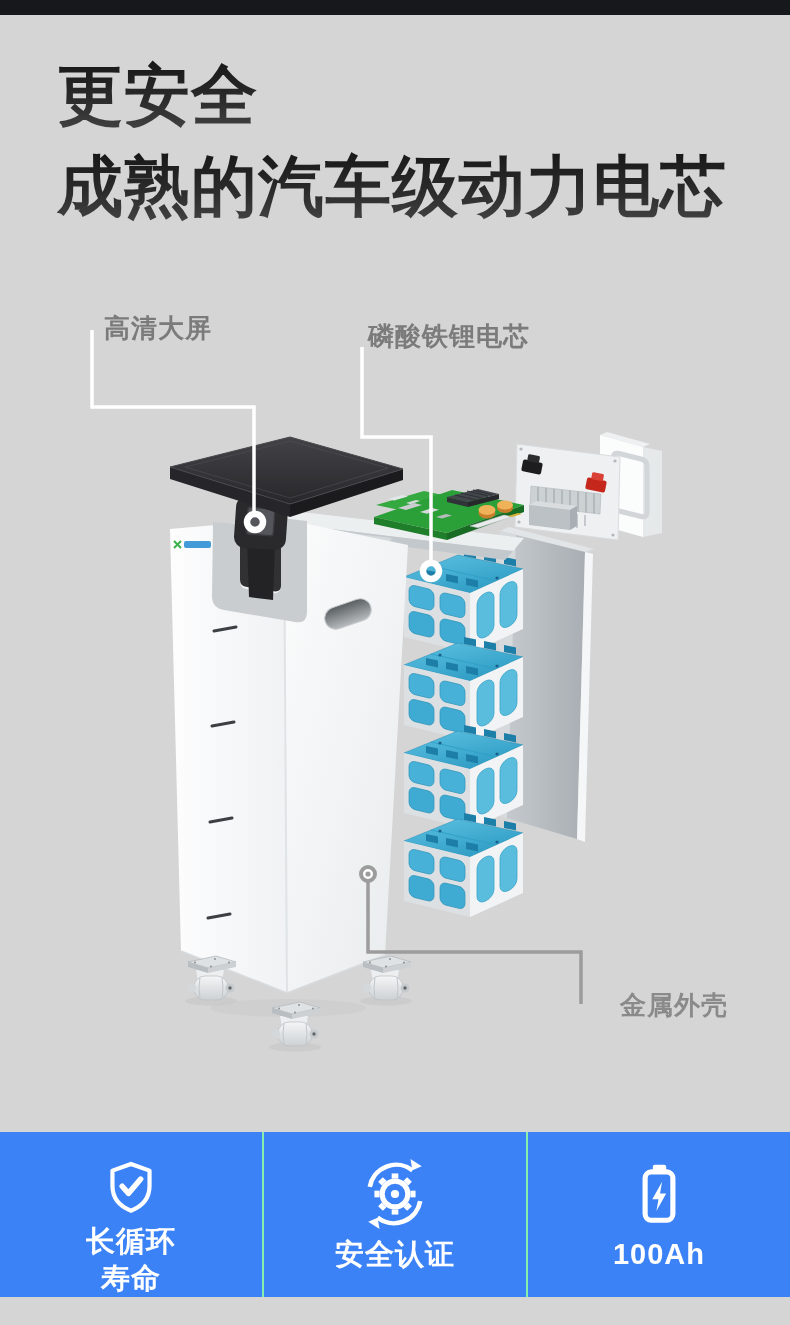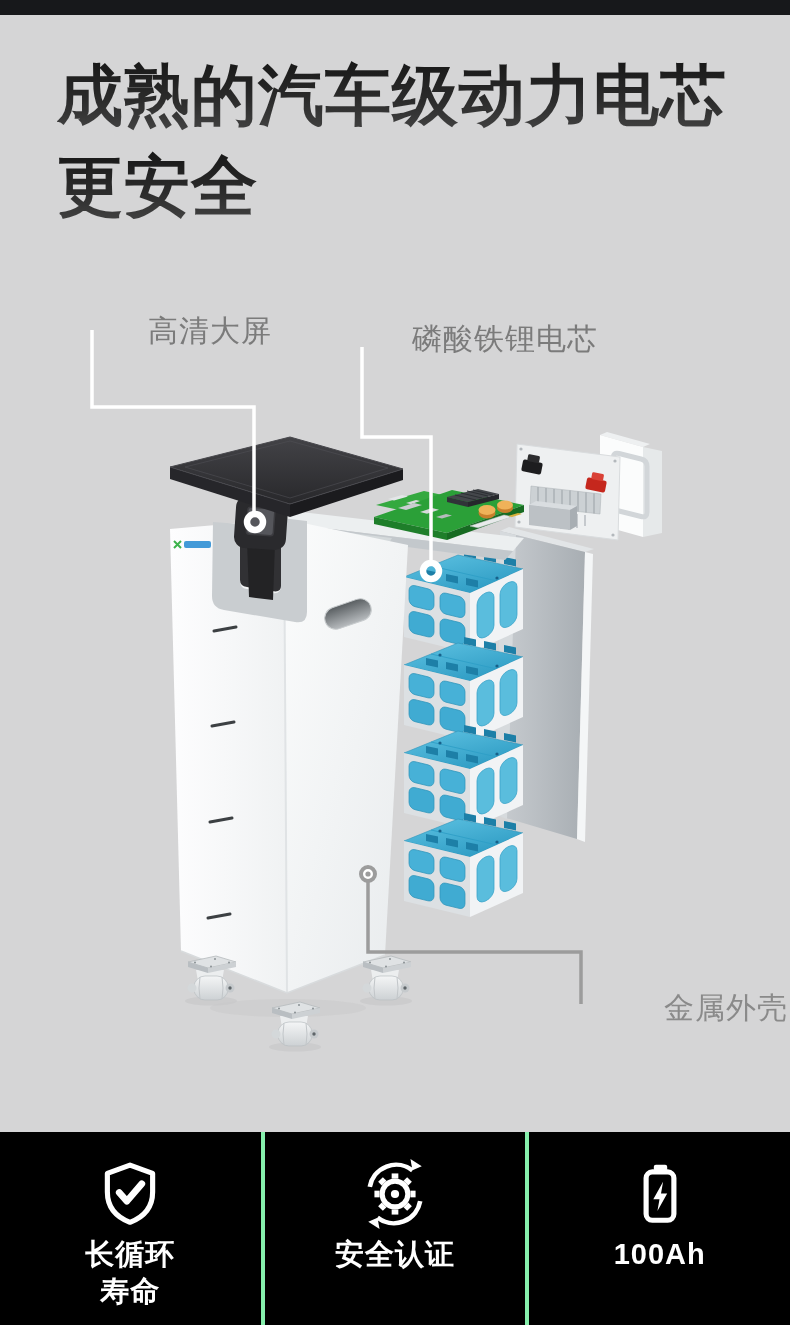--- a/index.html
+++ b/index.html
@@ -51,8 +51,8 @@
 <div class="top-bar"></div>
 
 <div class="title-block">
+  <div class="title-line">更安全</div>
   <div class="title-line">成熟的汽车级动力电芯</div>
-  <div class="title-line">更安全</div>
 </div>
 
 <svg class="scene" viewBox="0 0 790 1325" aria-hidden="true">

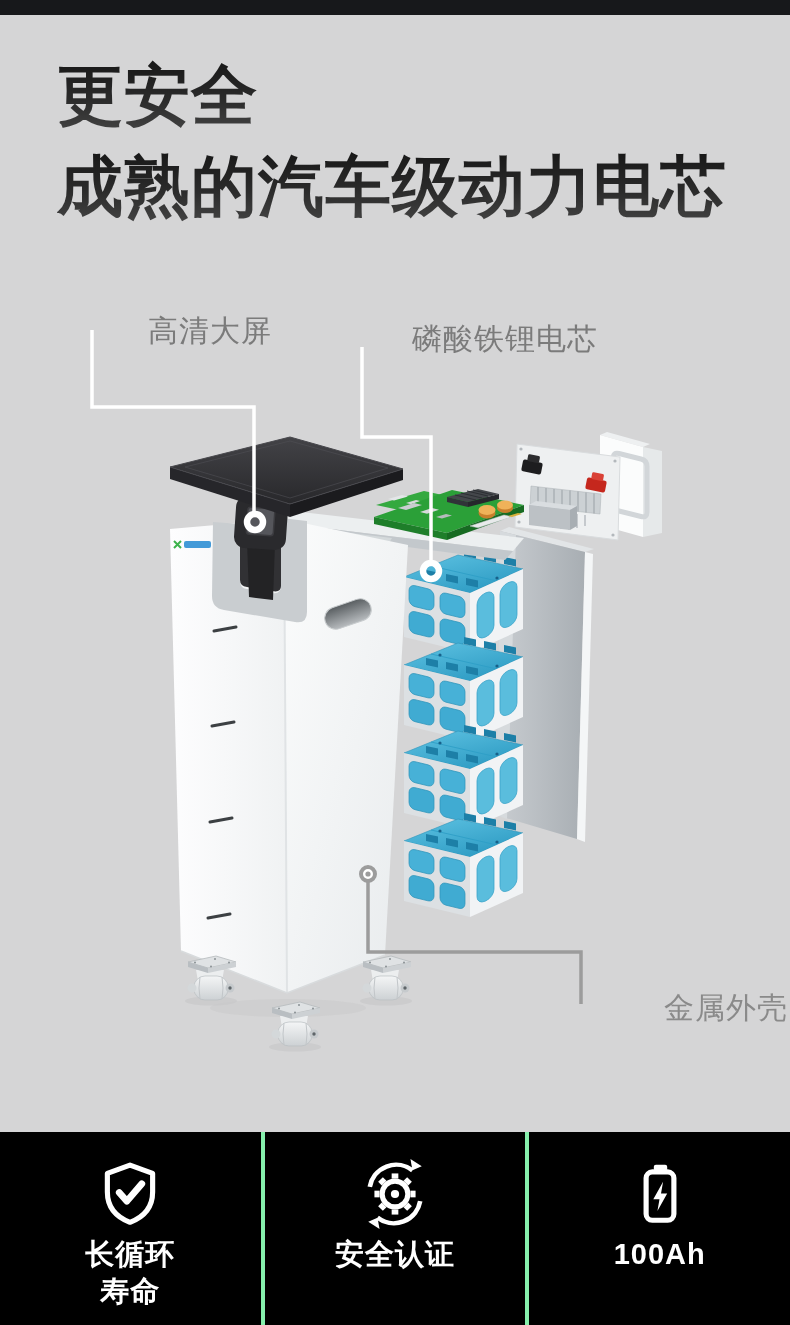--- a/index.html
+++ b/index.html
@@ -22,8 +22,8 @@
     }
   }
   .callout-label{
-    position:absolute;font-size:30px;font-weight:400;color:#7b7b7b;
-    white-space:nowrap;letter-spacing:1px;margin-left:44px;
+    position:absolute;font-size:26px;font-weight:700;color:#7b7b7b;
+    white-space:nowrap;letter-spacing:1px;
   }
   #label-screen{left:104px;top:311px;}
   #label-cell{left:368px;top:319px;}

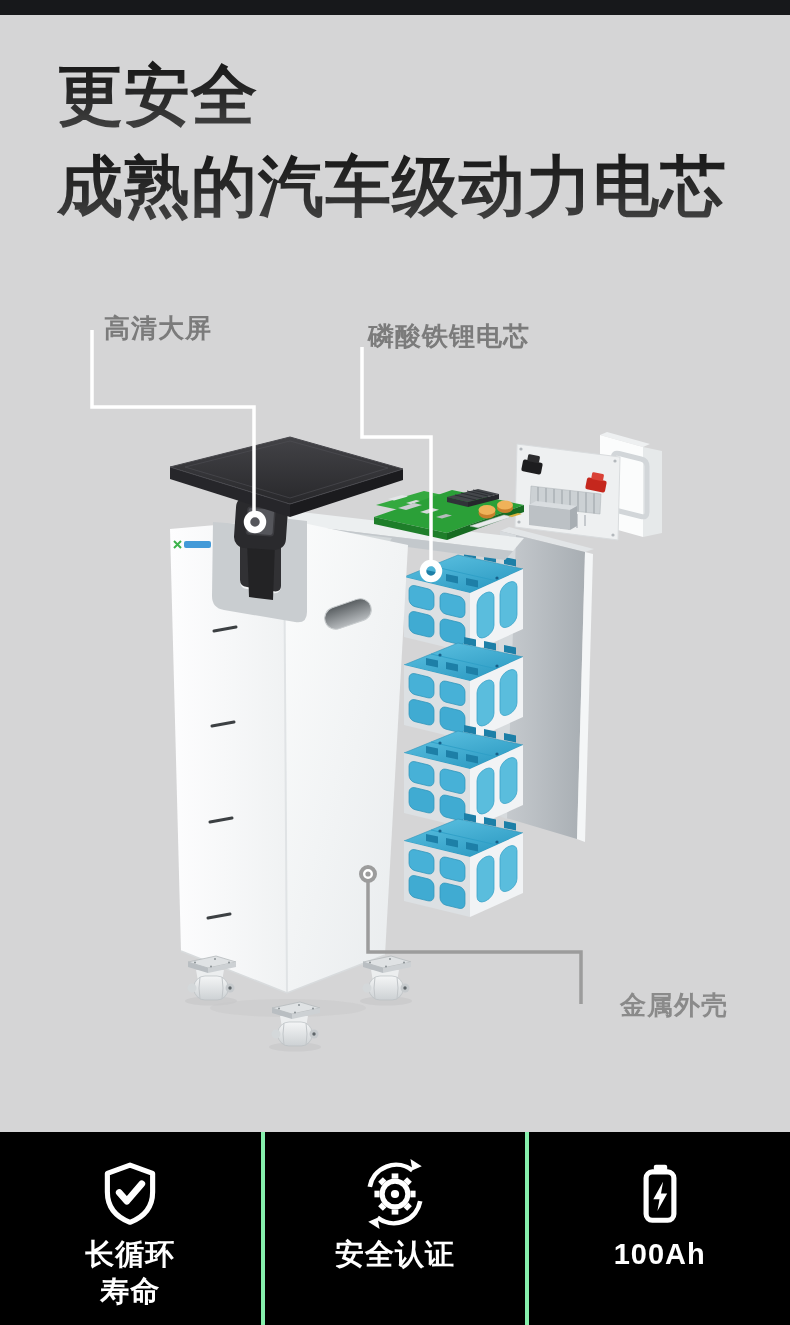--- a/index.html
+++ b/index.html
@@ -30,8 +30,8 @@
   #label-shell{left:620px;top:988px;color:#8a8a8a;}
   .scene{position:absolute;left:0;top:0;width:790px;height:1325px;}
   .feature-bar{
-    position:absolute;left:0;top:1132px;width:790px;height:193px;
-    background:#000000;display:flex;
+    position:absolute;left:0;top:1132px;width:790px;height:165px;
+    background:#3b82f6;display:flex;
   }
   .feature{
     flex:1 1 0;display:flex;flex-direction:column;align-items:center;

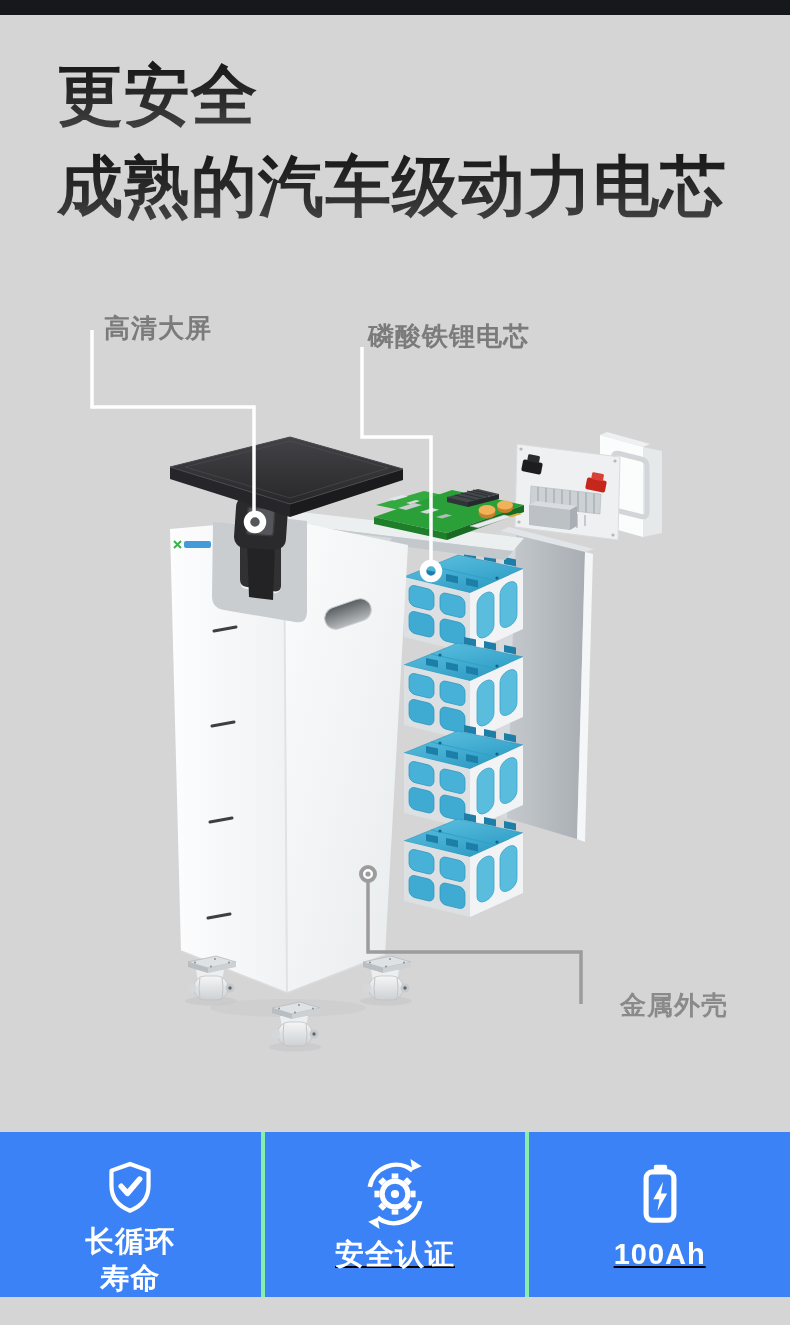--- a/index.html
+++ b/index.html
@@ -37,7 +37,7 @@
     flex:1 1 0;display:flex;flex-direction:column;align-items:center;
     padding-top:26px;
   }
-  .feature + .feature{border-left:4px solid #86efac;text-decoration:underline;}
+  .feature + .feature{border-left:2px solid #86efac;}
   .ficon{width:72px;height:72px;display:block;}
   .ftext{margin-top:6px;text-align:center;}
   .fline{

